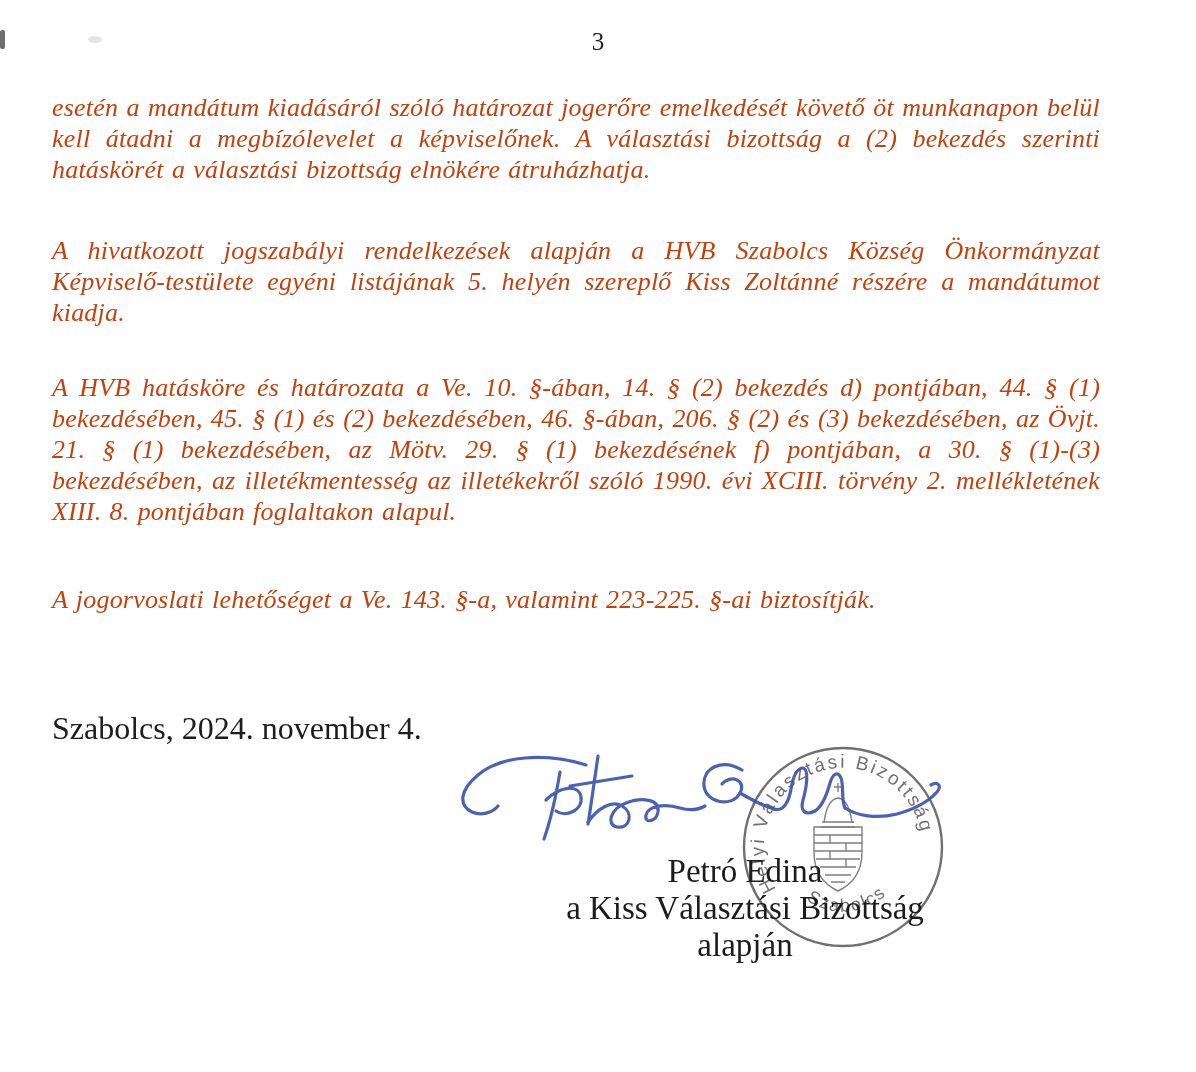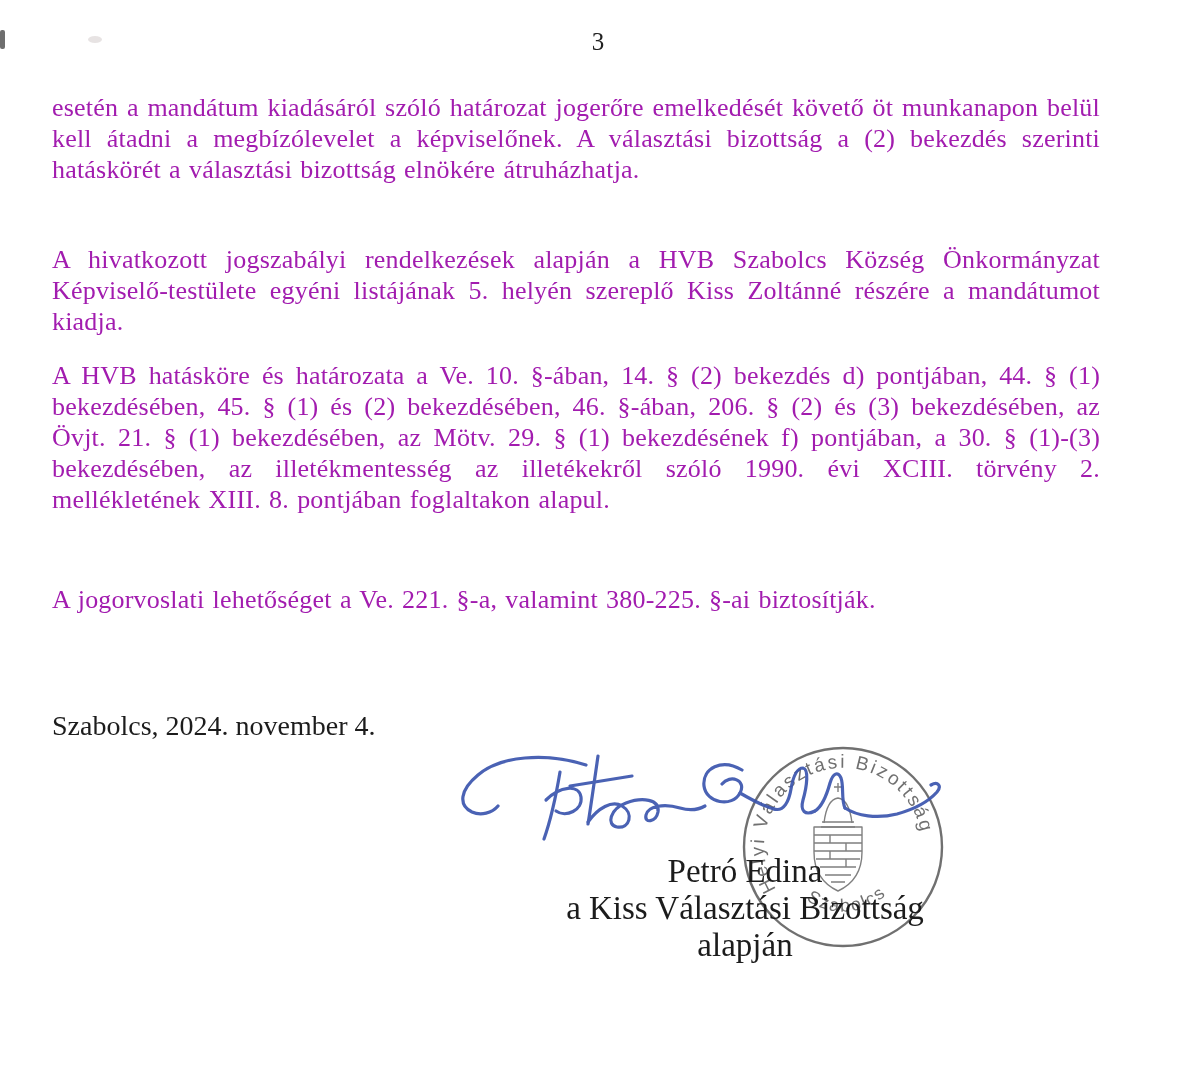--- a/index.html
+++ b/index.html
@@ -21,7 +21,8 @@
     font-size: 26px; line-height: 31px;
     text-align: justify; text-justify: inter-word;
     letter-spacing: 0.2px; word-spacing: 1.5px;
-    color: #a21caf;
+    color: #c2410c;
+    font-style: italic;
   }
   #p1 { top: 92px; }
   #p2 { top: 244px; }

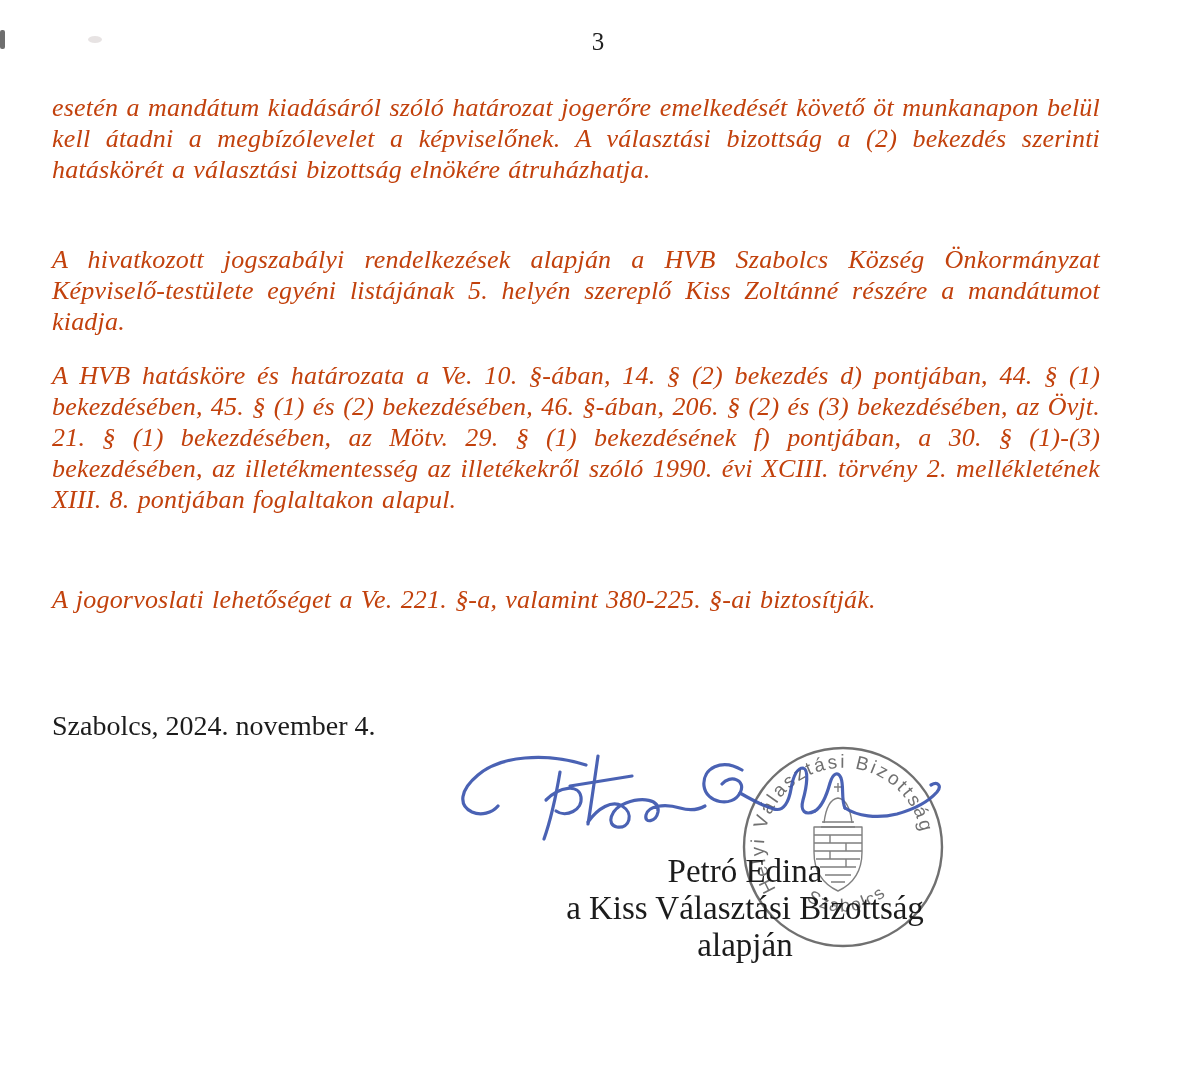--- a/index.html
+++ b/index.html
@@ -25,7 +25,7 @@
     font-style: italic;
   }
   #p1 { top: 92px; }
-  #p2 { top: 244px; }
+  #p2 { top: 235px; }
   #p3 { top: 360px; }
   #p4 { top: 584px; }
   .dateline {

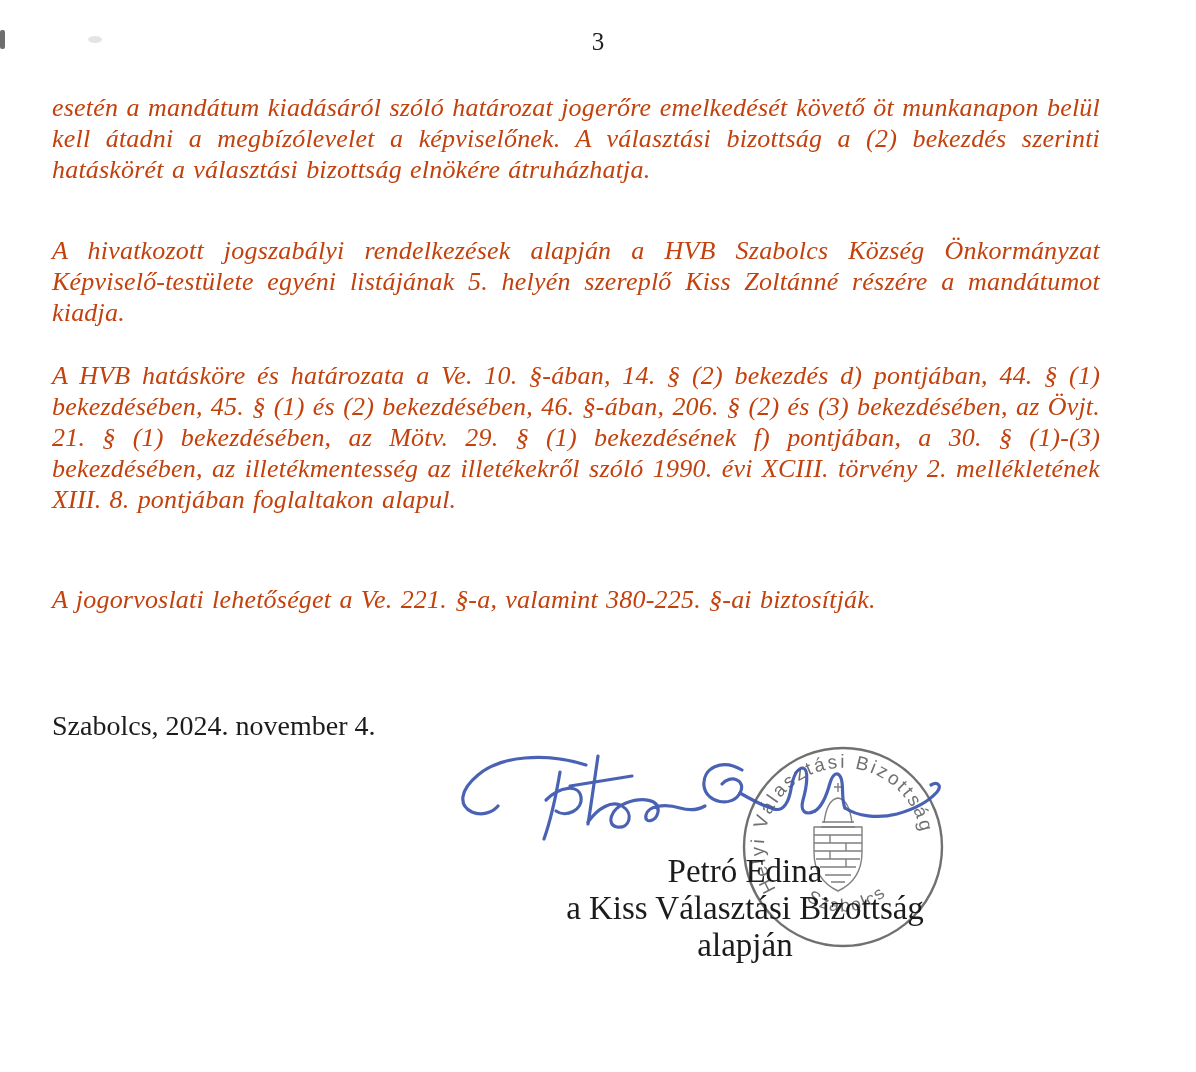--- a/index.html
+++ b/index.html
@@ -26,7 +26,7 @@
   }
   #p1 { top: 92px; }
   #p2 { top: 235px; }
-  #p3 { top: 360px; }
+  #p3 { top: 372px; }
   #p4 { top: 584px; }
   .dateline {
     position: absolute; left: 52px; top: 710px;

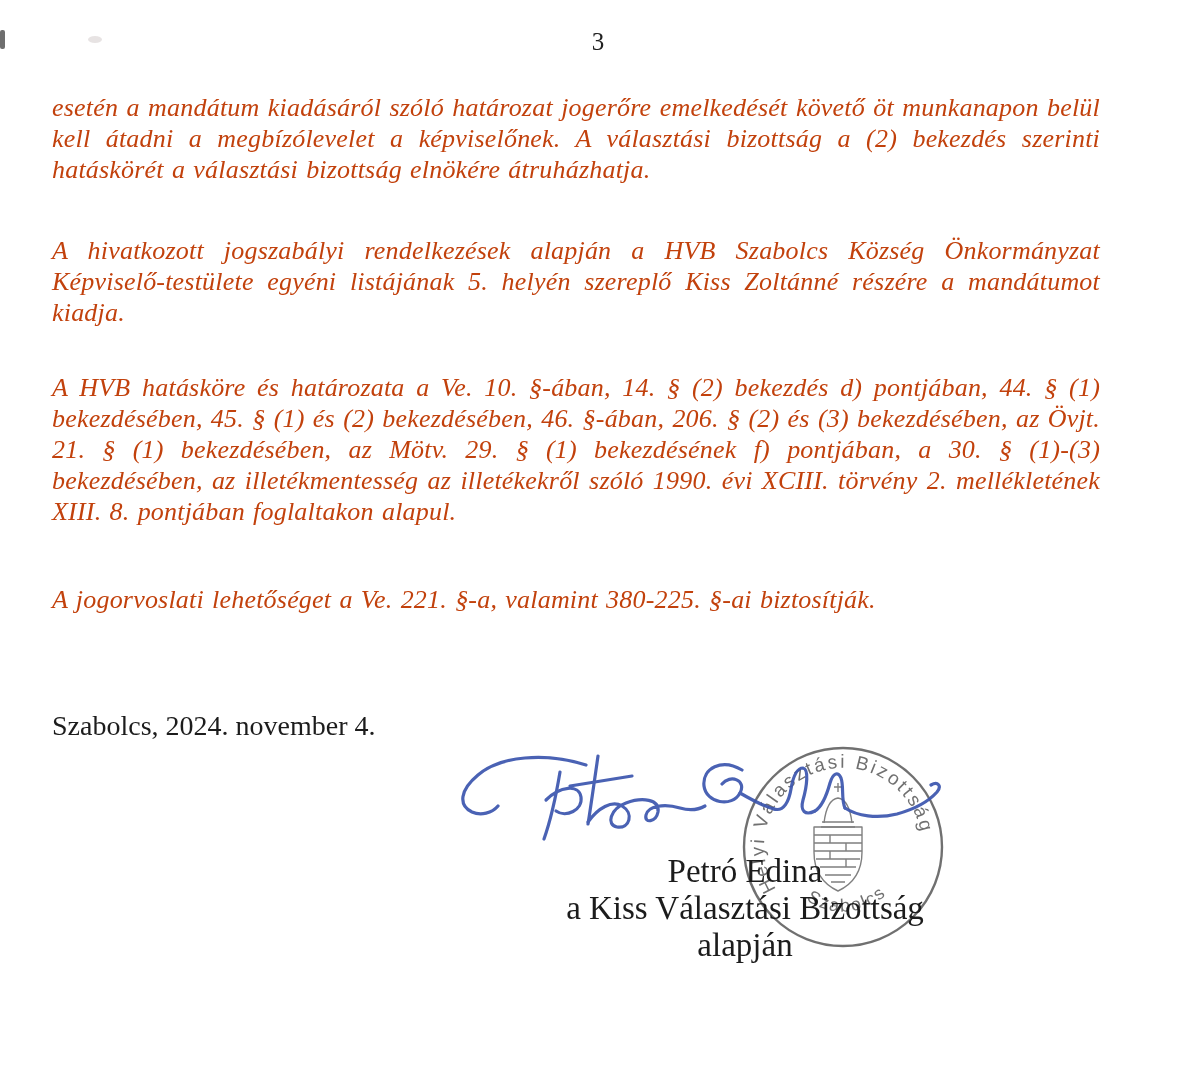--- a/index.html
+++ b/index.html
@@ -68,7 +68,7 @@
   <p class="para" id="p1">esetén a mandátum kiadásáról szóló határozat jogerőre emelkedését követő öt munkanapon belül kell átadni a megbízólevelet a képviselőnek. A választási bizottság a (2) bekezdés szerinti hatáskörét a választási bizottság elnökére átruházhatja.</p>
   <p class="para" id="p2">A hivatkozott jogszabályi rendelkezések alapján a HVB Szabolcs Község Önkormányzat Képviselő-testülete egyéni listájának 5. helyén szereplő Kiss Zoltánné részére a mandátumot kiadja.</p>
   <p class="para" id="p3">A HVB hatásköre és határozata a Ve. 10. §-ában, 14. § (2) bekezdés d) pontjában, 44. § (1) bekezdésében, 45. § (1) és (2) bekezdésében, 46. §-ában, 206. § (2) és (3) bekezdésében, az Övjt. 21. § (1) bekezdésében, az Mötv. 29. § (1) bekezdésének f) pontjában, a 30. § (1)-(3) bekezdésében, az illetékmentesség az illetékekről szóló 1990. évi XCIII. törvény 2. mellékletének XIII. 8. pontjában foglaltakon alapul.</p>
-  <p class="para" id="p4">A jogorvoslati lehetőséget a Ve.  221. §-a, valamint 380-225. §-ai biztosítják.</p>
+  <p class="para" id="p4">A jogorvoslati lehetőséget a Ve.  143. §-a, valamint 223-225. §-ai biztosítják.</p>
 
   <div class="dateline">Szabolcs, 2024. november 4.</div>
 

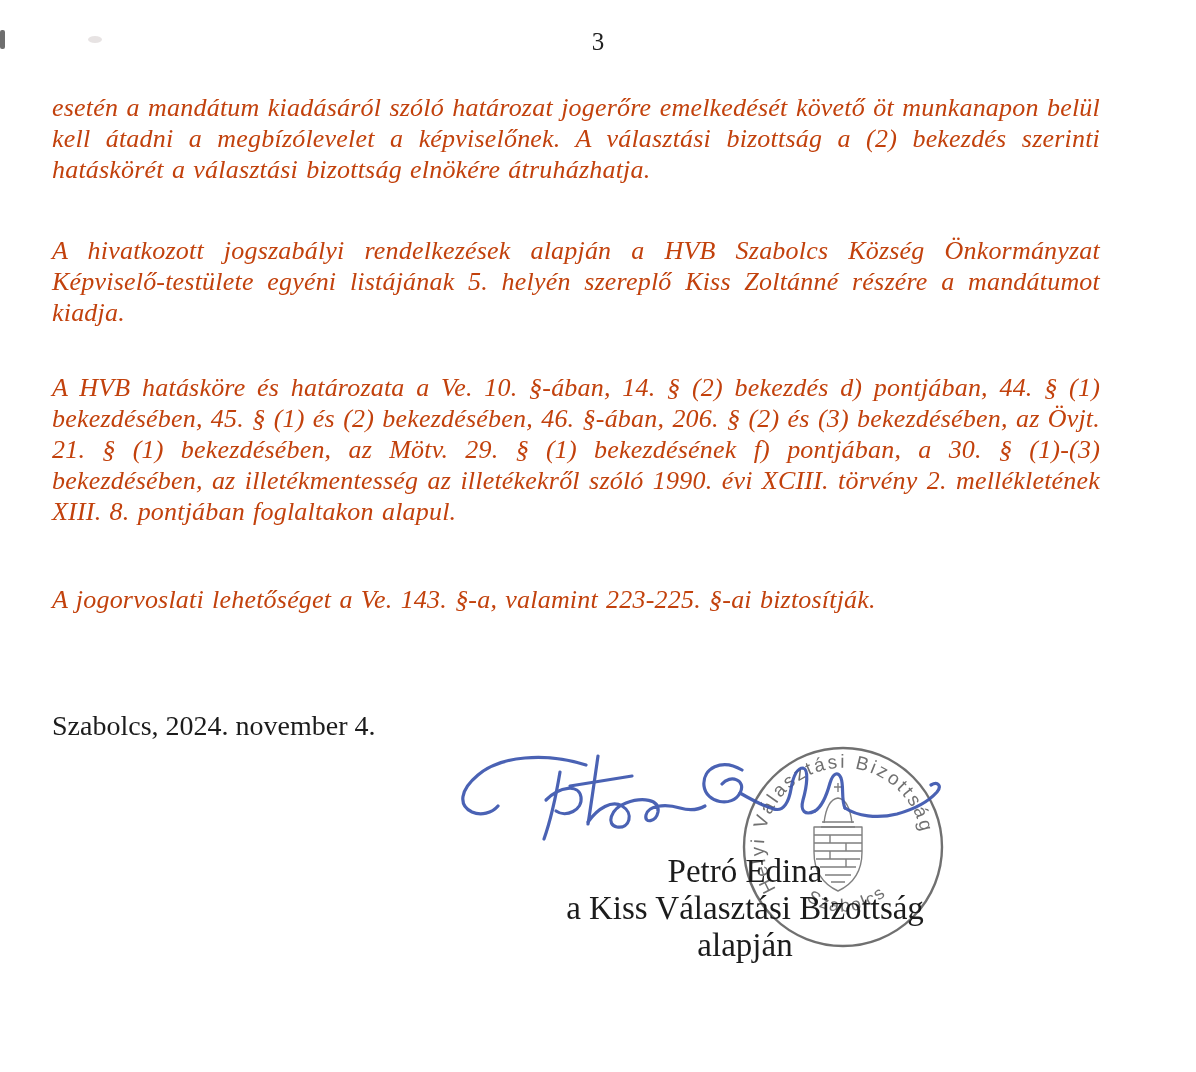--- a/index.html
+++ b/index.html
@@ -30,7 +30,7 @@
   #p4 { top: 584px; }
   .dateline {
     position: absolute; left: 52px; top: 710px;
-    font-size: 28px; color: #1c1c1c;
+    font-size: 32px; color: #1c1c1c;
   }
   .sig-block {
     position: absolute; left: 565px; top: 853px; width: 360px;

